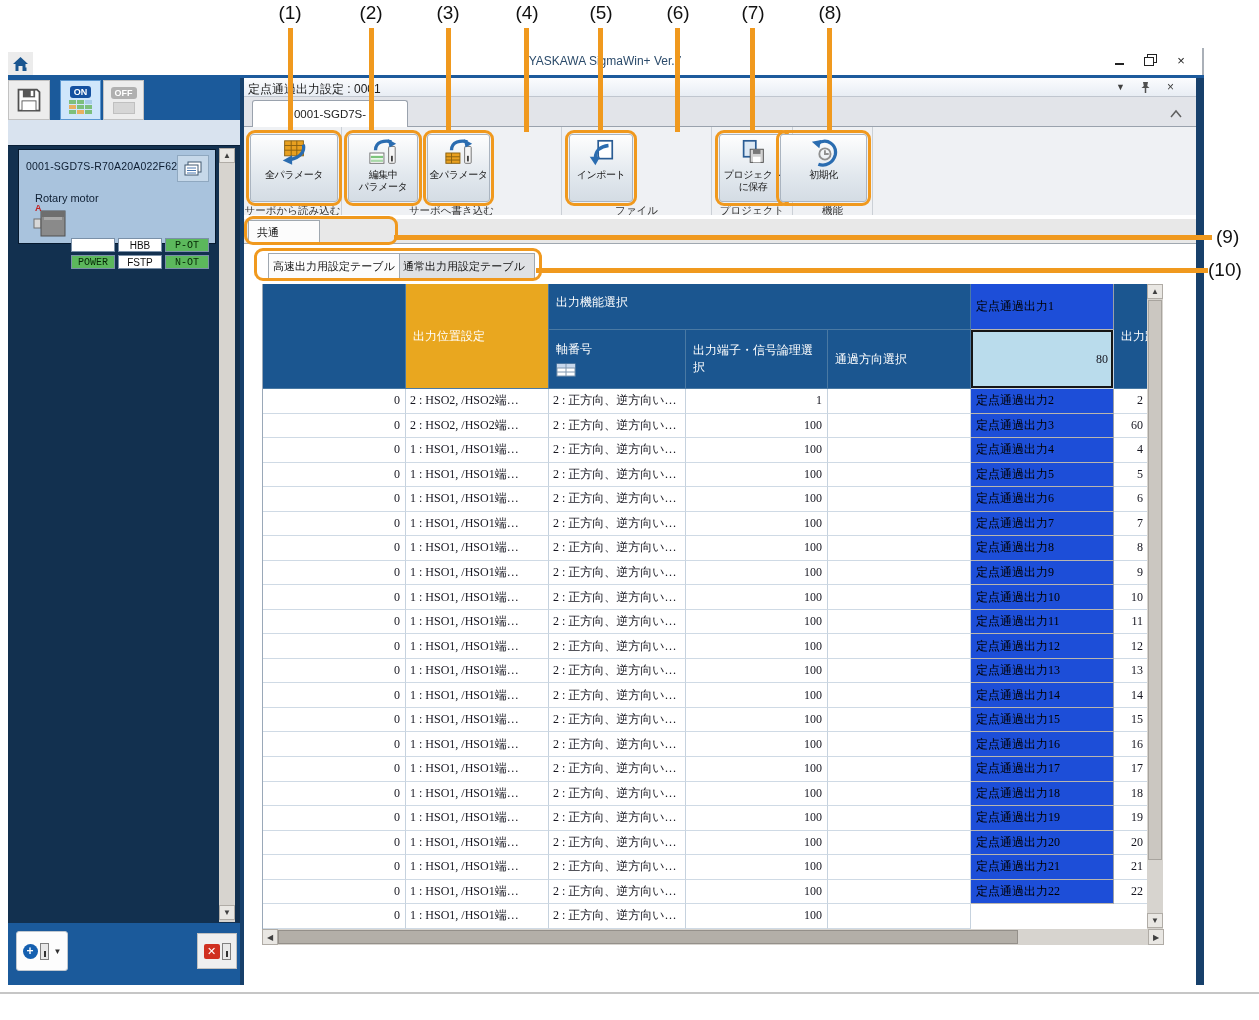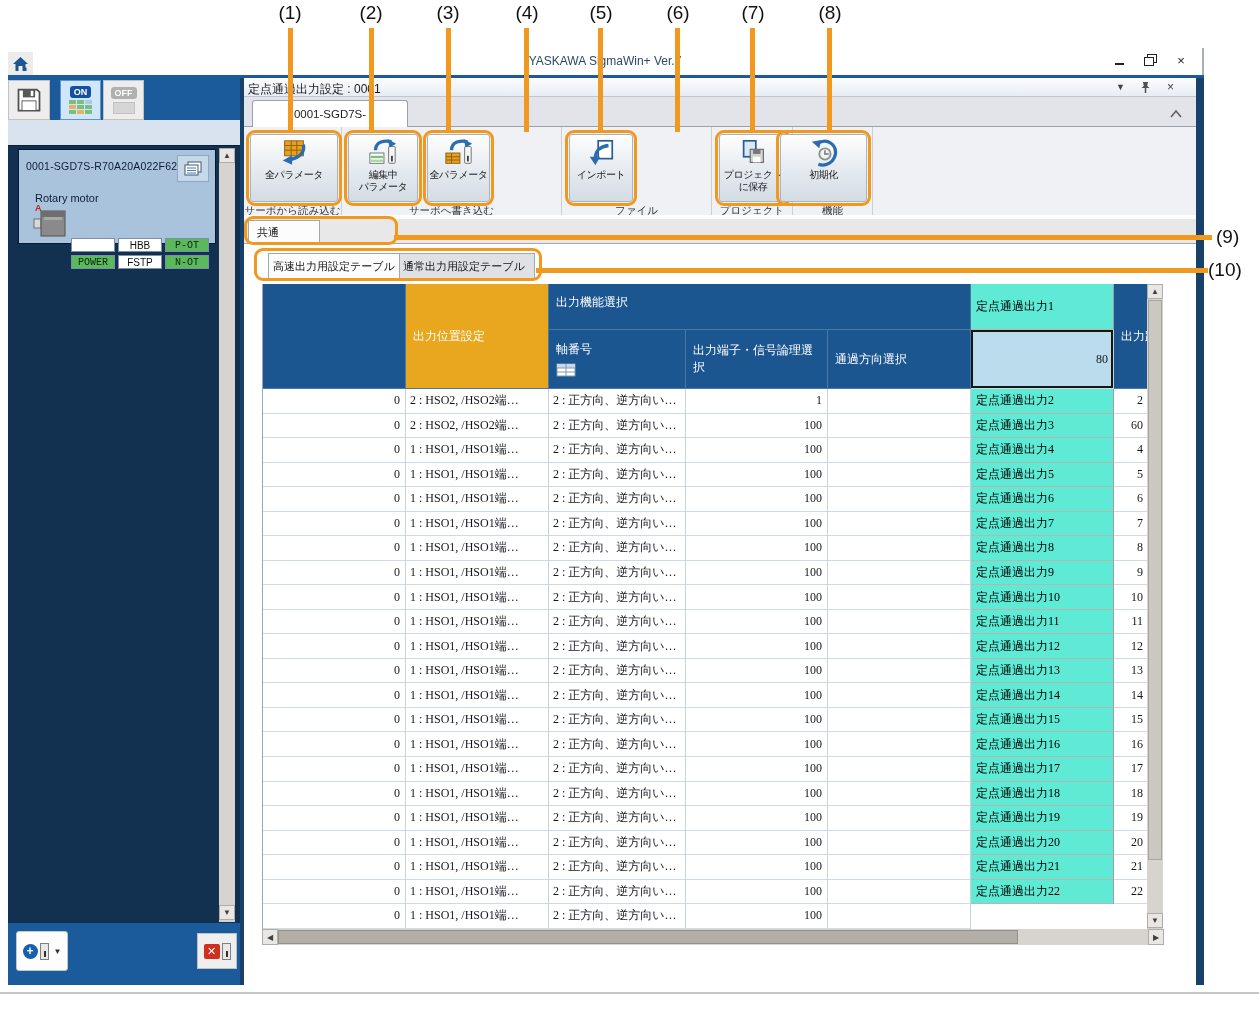--- a/index.html
+++ b/index.html
@@ -96,7 +96,7 @@
   .hc.dist { white-space:nowrap; }
   .axis-ic { margin-top:5px; }
   .cell { font-size:12px; color:#15151F; background:#fff; border-right:1px solid #C6D2DE; border-bottom:1px solid #CFDAE5; display:flex; align-items:center; overflow:hidden; white-space:nowrap; }
-  .cell.rowlabel { background:#5eead4; border-right:1px solid #9AA0A8; border-bottom:1px solid #B9B5AE; padding-left:5px; color:#000; }
+  .cell.rowlabel { background:#1d4ed8; border-right:1px solid #9AA0A8; border-bottom:1px solid #B9B5AE; padding-left:5px; color:#000; }
   .cell.num { justify-content:flex-end; padding-right:5px; }
   .cell.txt { padding-left:4px; }
   .cell.selected { background:#BADCEC; box-shadow:inset 0 0 0 2px #151515; }

